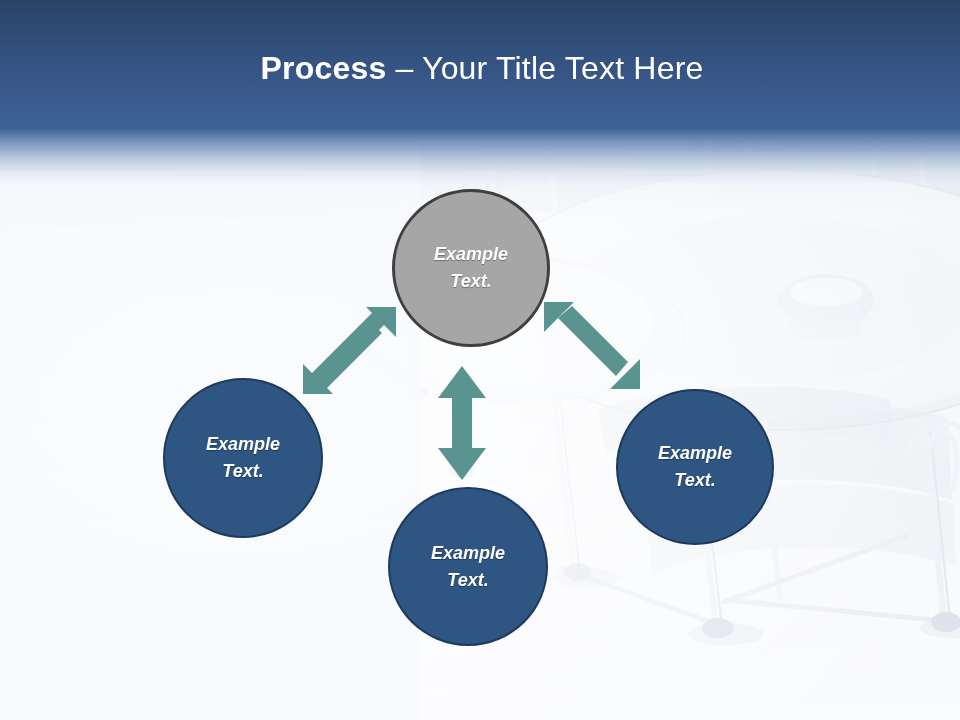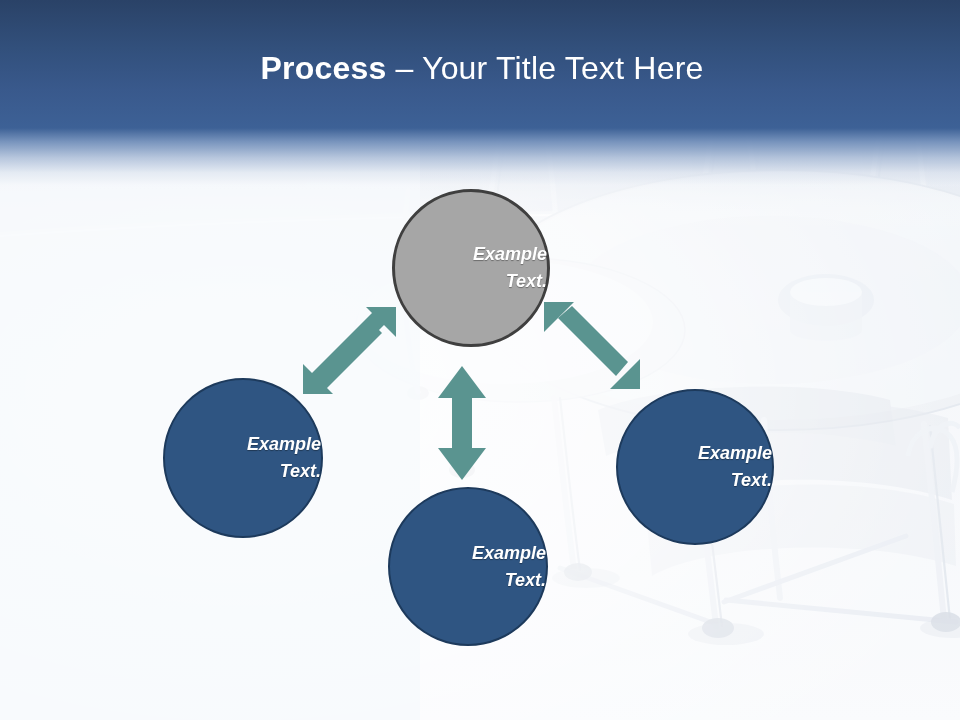--- a/index.html
+++ b/index.html
@@ -58,7 +58,7 @@
     position:absolute;
     border-radius:50%;
     display:flex; flex-direction:column;
-    align-items:flex-end; justify-content:center;
+    align-items:center; justify-content:center;
     color:#ffffff;
     font-style:italic;
     font-weight:bold;

